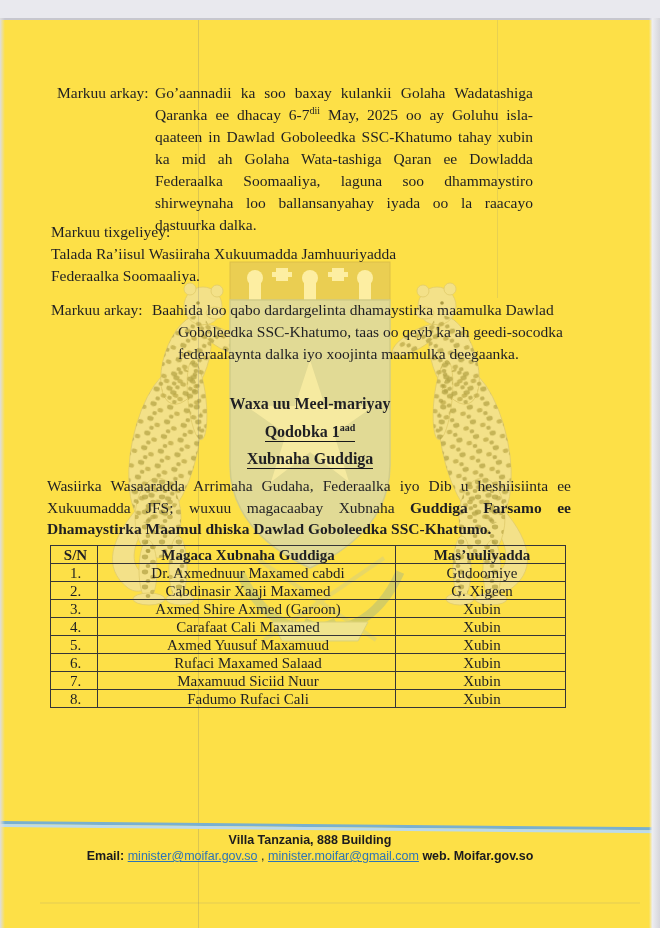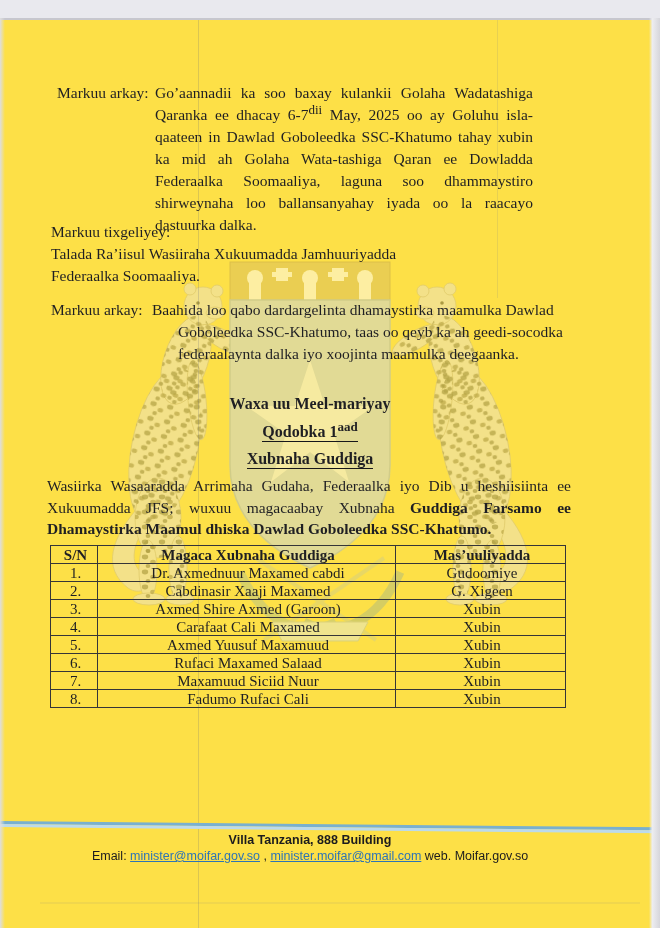--- a/index.html
+++ b/index.html
@@ -31,7 +31,7 @@
   .c3{top:281px;left:51px;width:522px;}
   .c3 .lbl{width:101px;}
   .c3 .body{width:421px;text-align:left;padding-left:26px;text-indent:-26px;}
-  sup.sm{font-size:13px;line-height:0;vertical-align:super;}
+  sup.sm{font-size:10px;line-height:0;vertical-align:super;}
   .center-band{position:absolute;left:20px;width:580px;text-align:center;font-weight:bold;font-size:16px;}
   .h1{top:377px;}
   .h2{top:405px;}

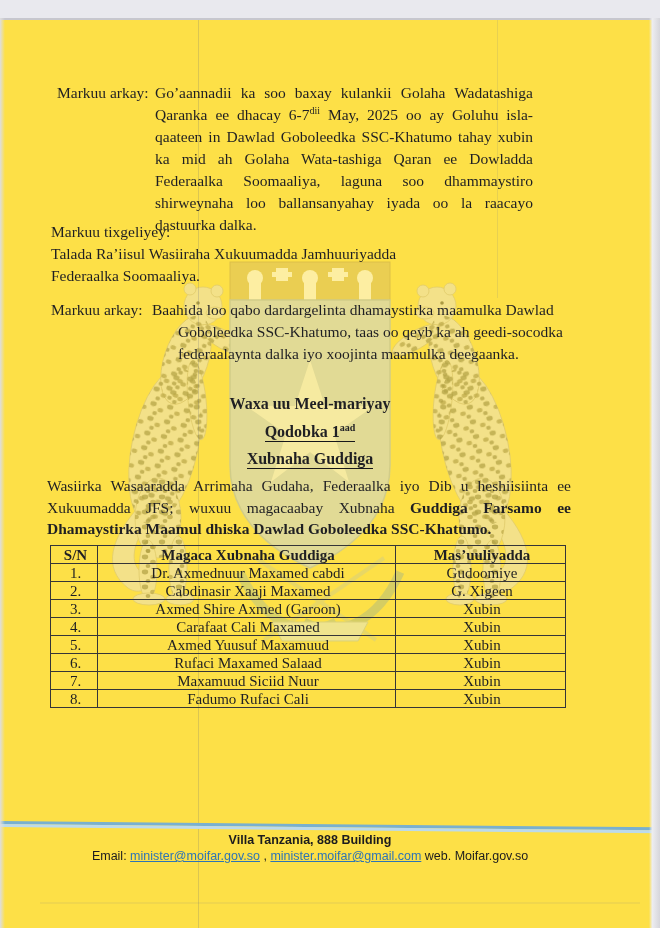--- a/index.html
+++ b/index.html
@@ -53,7 +53,7 @@
     font-family:"Liberation Sans", sans-serif;font-size:12.5px;color:#1b1b1e;}
   .footer-text .addr{font-weight:bold;margin-bottom:2px;}
   .footer-text a{color:#2e74b5;text-decoration:underline;font-weight:normal;}
-  .footer-text .b{font-weight:normal;text-align:right;}
+  .footer-text .b{font-weight:bold;text-align:right;}
 </style>
 </head>
 <body>

